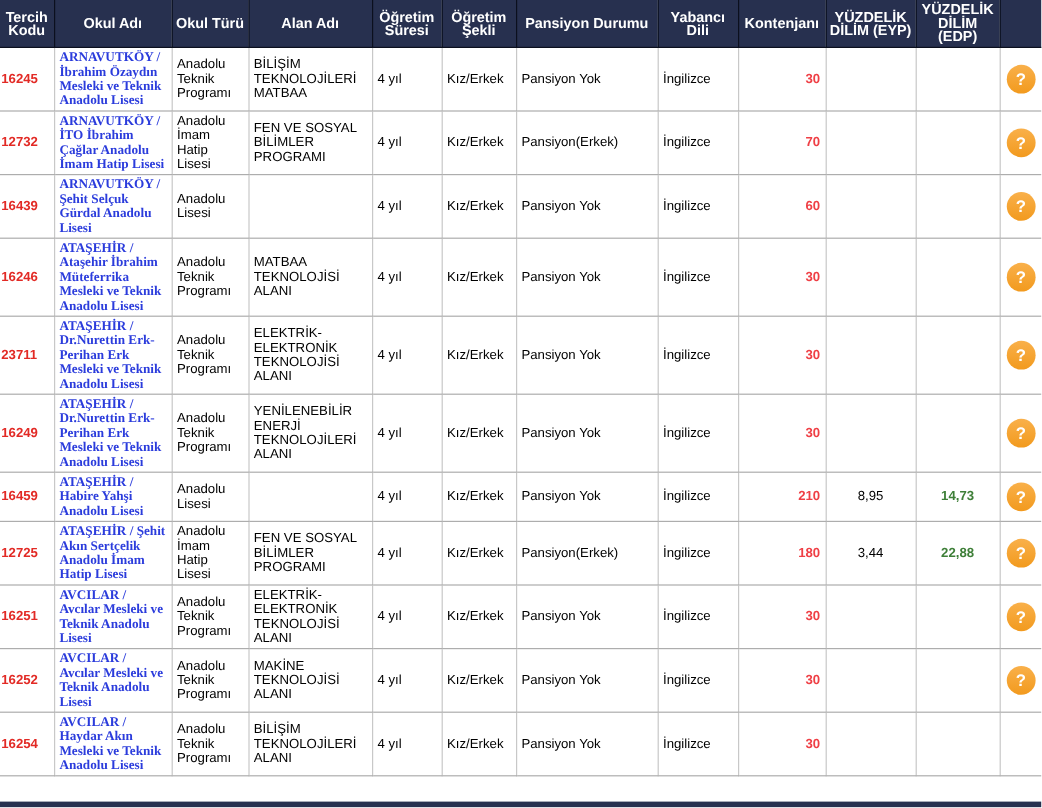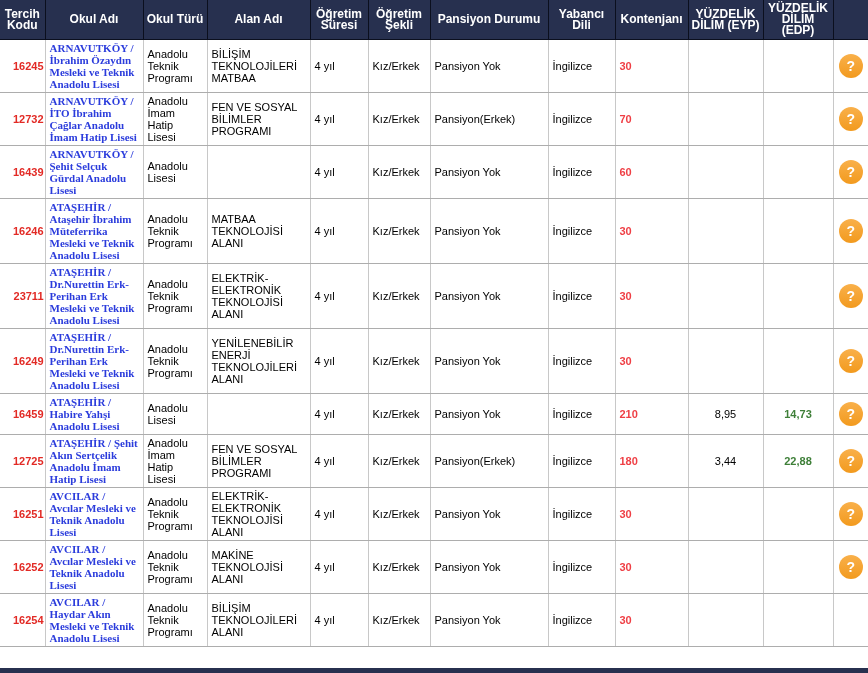--- a/index.html
+++ b/index.html
@@ -24,7 +24,7 @@
     overflow:hidden;word-wrap:break-word;
   }
   tbody td:last-child{border-right:none;}
-  td.code{color:#e22a25;font-weight:bold;text-align:right;padding:2px 1px;}
+  td.code{color:#e22a25;font-weight:bold;text-align:left;padding:2px 1px;}
   a.school-link{color:#2b3cdc;font-weight:bold;text-decoration:none;display:block;font-family:Liberation Serif, serif;}
   td.quota{color:#ef3f45;font-weight:bold;text-align:left;margin-left:36px;}
   td.eyp{text-align:center;color:#000;}

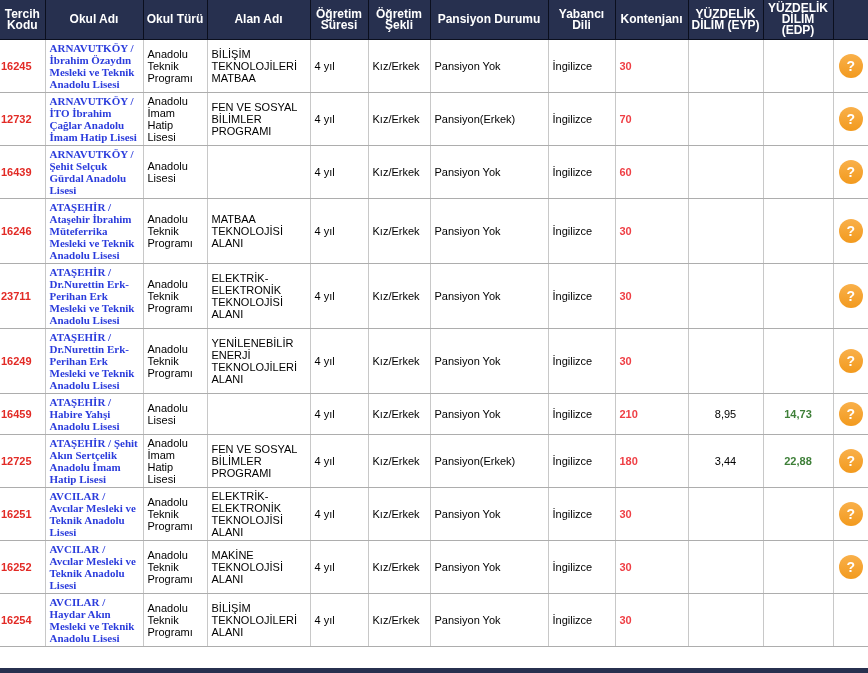--- a/index.html
+++ b/index.html
@@ -26,7 +26,7 @@
   tbody td:last-child{border-right:none;}
   td.code{color:#e22a25;font-weight:bold;text-align:left;padding:2px 1px;}
   a.school-link{color:#2b3cdc;font-weight:bold;text-decoration:none;display:block;font-family:Liberation Serif, serif;}
-  td.quota{color:#ef3f45;font-weight:bold;text-align:left;margin-left:36px;}
+  td.quota{color:#ef3f45;font-weight:bold;text-align:right;margin-left:36px;}
   td.eyp{text-align:center;color:#000;}
   td.edp{text-align:center;color:#3e7f38;font-weight:bold;margin-left:36px;}
   td.help-cell{text-align:center;padding:2px 0;}

